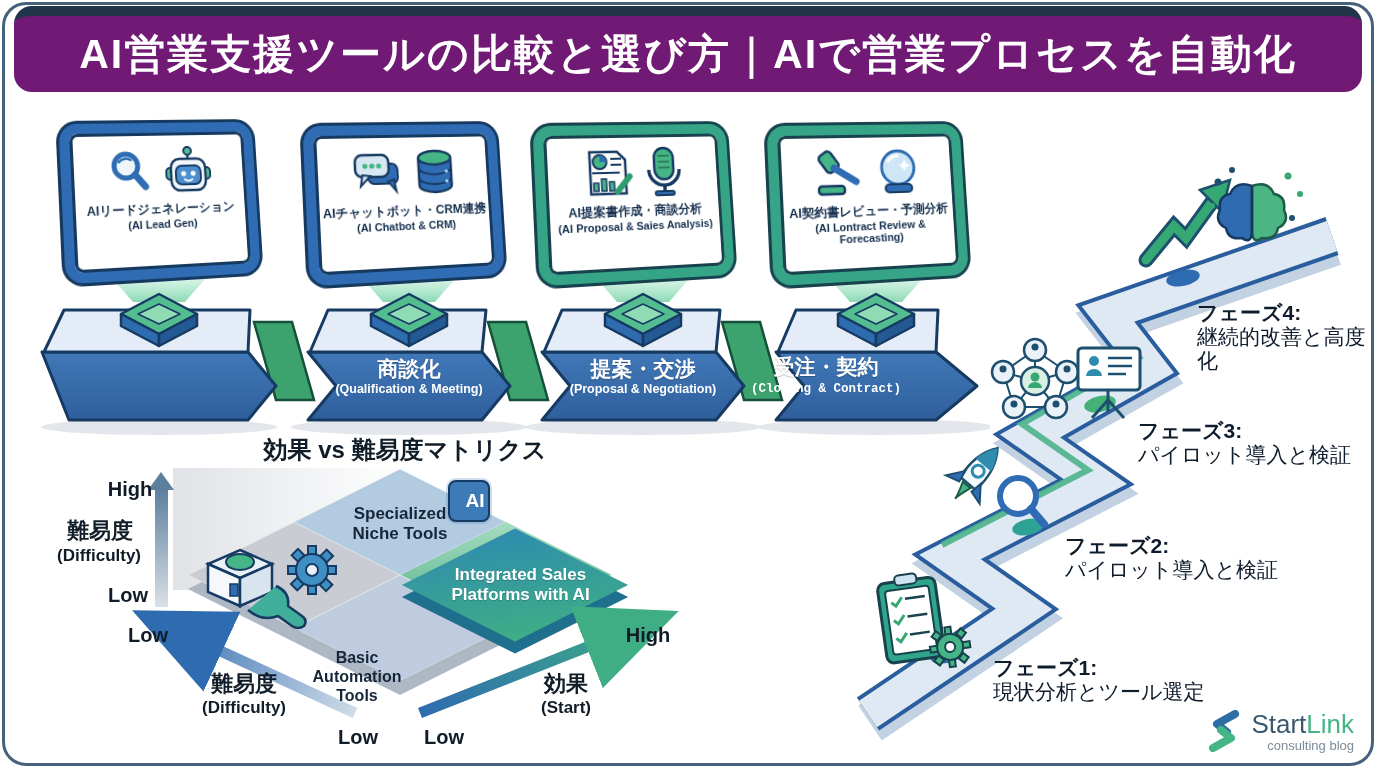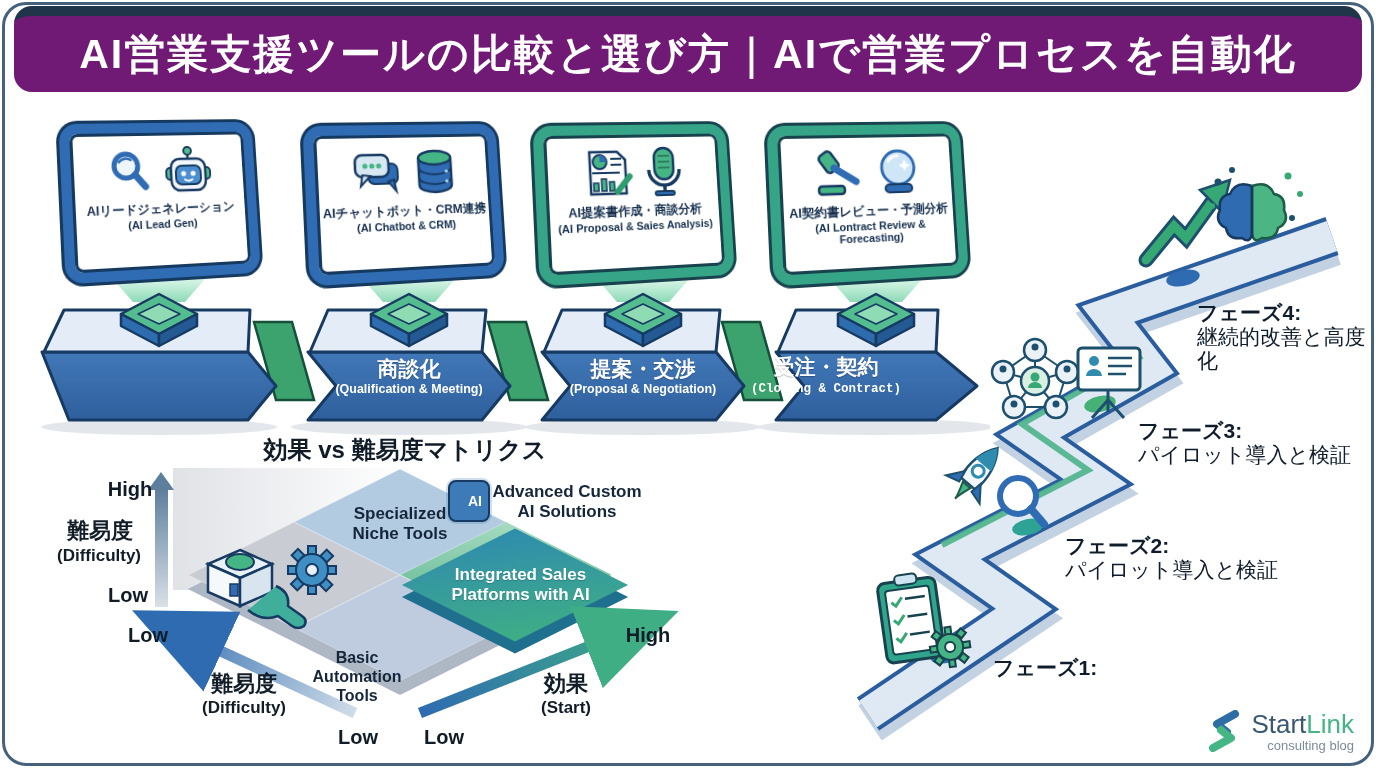--- a/index.html
+++ b/index.html
@@ -49,7 +49,7 @@
   .chip-ai{position:absolute;left:448px;top:480px;width:38px;height:38px;background:#3c7ab8;border:2.5px solid #173a63;
            border-radius:8px;display:flex;align-items:center;justify-content:center;z-index:9;
            box-shadow:0 0 0 2px rgba(60,122,184,.25);}
-  .chip-ai span{color:#fff;font-weight:800;font-size:14px;margin-left:12px;}
+  .chip-ai span{color:#fff;font-weight:800;font-size:19px;margin-left:12px;}
   
   .rm-title{position:absolute;left:1020px;top:133px;width:300px;text-align:center;
             font-size:24px;font-weight:800;color:#101c28;z-index:9;letter-spacing:1px;}

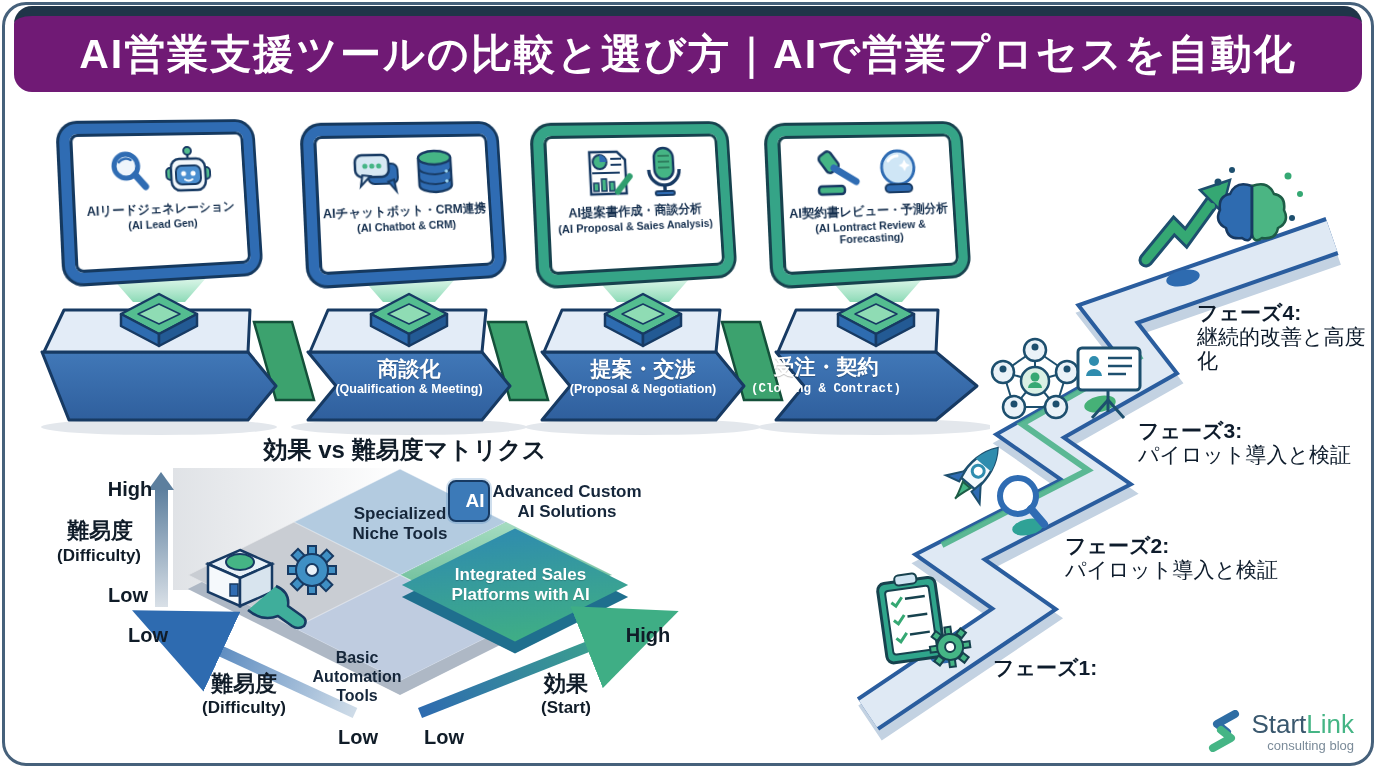--- a/index.html
+++ b/index.html
@@ -279,10 +279,6 @@
   <div class="chip-ai">
       <span>AI</span>
     </div>
-  <div class="mx-label" style="left:487px;top:482px;width:160px;font-size:17px;">
-    <div>Advanced Custom</div>
-    <div>AI Solutions</div>
-  </div>
   <div class="mx-label white" style="left:438px;top:565px;width:165px;font-size:17px;">
     <div>Integrated Sales</div>
     <div>Platforms with AI</div>

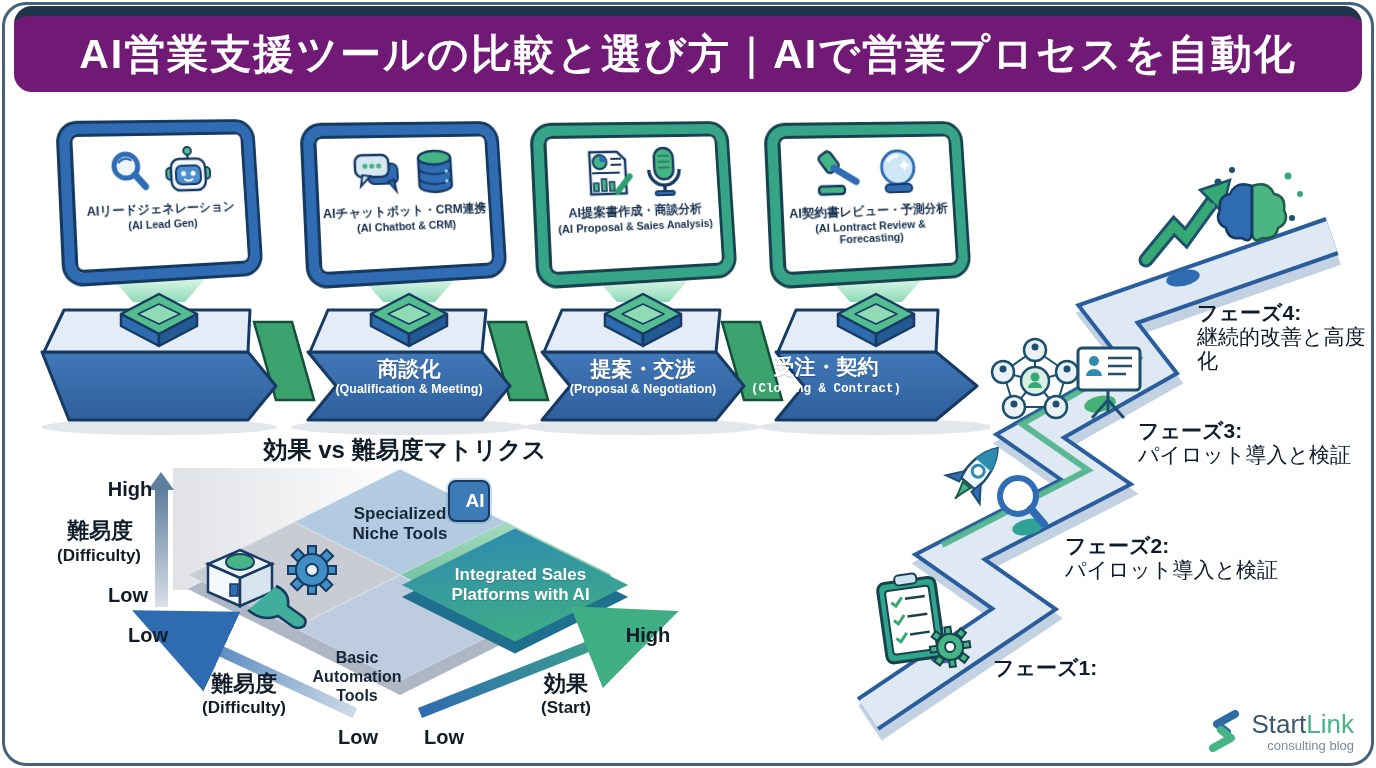--- a/index.html
+++ b/index.html
@@ -466,6 +466,7 @@
 
   <div class="phase" style="left:993px;top:656px;">
     <div class="p-name">フェーズ1:</div>
+    <div class="p-desc">現状分析とツール選定</div>
   </div>
   <div class="phase" style="left:1065px;top:534px;">
     <div class="p-name">フェーズ2:</div>

